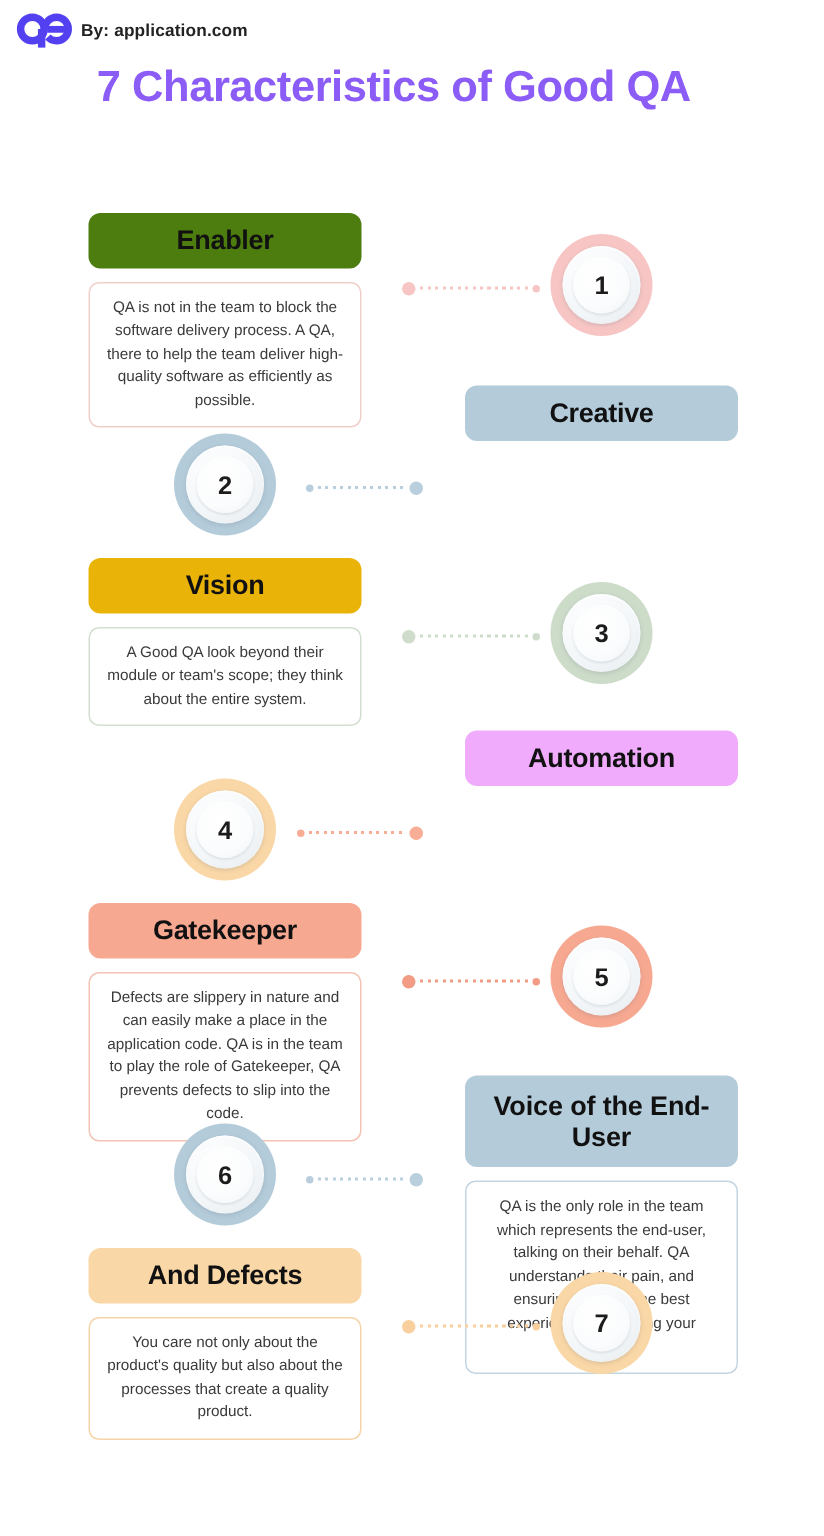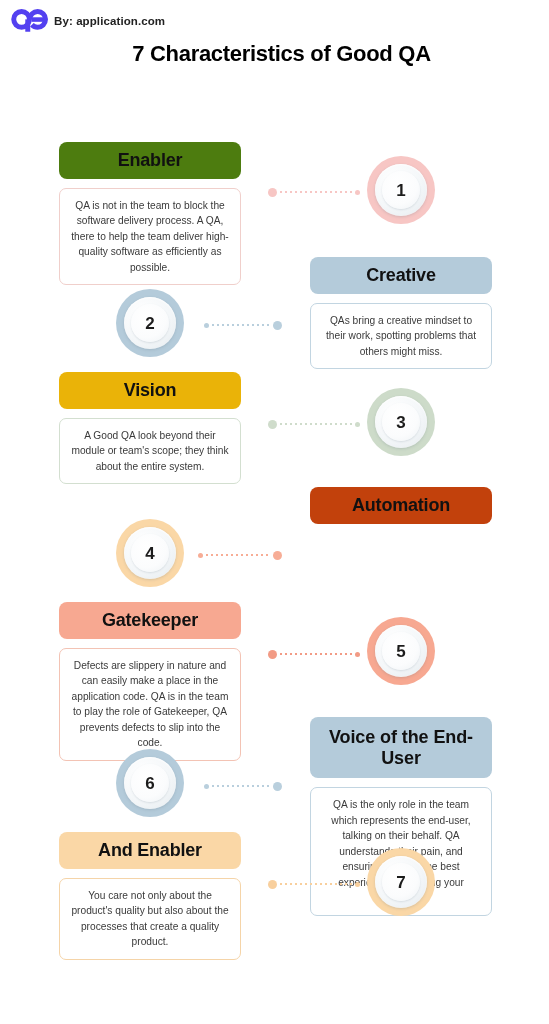--- a/index.html
+++ b/index.html
@@ -42,14 +42,14 @@
 
   .page-title {
     position: absolute;
-    left: 31px;
+    left: 12px;
     top: 40px;
     width: 501px;
     text-align: center;
-    font-size: 22px;
+    font-size: 29px;
     line-height: 1.28;
     font-weight: 800;
-    color: #000000;
+    color: #8b5cf6;
     letter-spacing: -0.3px;
   }
 

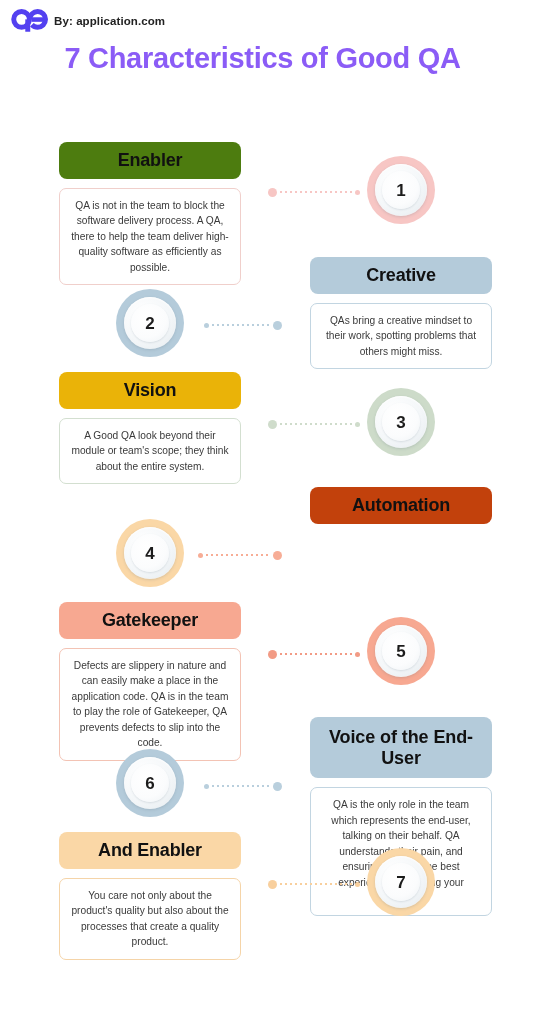--- a/index.html
+++ b/index.html
@@ -183,7 +183,6 @@
     </div>
     <div class="block right" style="top: 257px;">
       <div class="block-header" style="background: rgb(180, 203, 218);">Creative</div>
-      <div class="block-body" style="border-color: rgb(194, 213, 225);">QAs bring a creative mindset to their work, spotting problems that others might miss.</div>
     </div>
     <div class="medallion" style="top: 289px; left: 116px; background: rgb(180, 203, 218);">
       <div class="ring-inner">

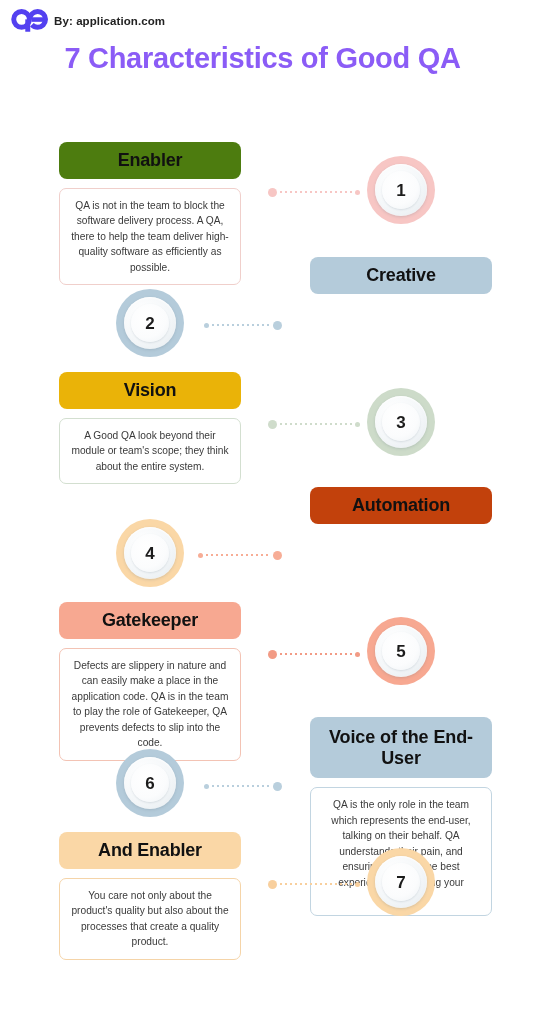--- a/index.html
+++ b/index.html
@@ -213,7 +213,7 @@
       <span class="cap small" style="background: rgb(207, 220, 203);"></span>
     </div>
     <div class="block right" style="top: 487px;">
-      <div class="block-header" style="background: #c2410c;">Automation</div>
+      <div class="block-header" style="background: #f0abfc;">Automation</div>
     </div>
     <div class="medallion" style="top: 519px; left: 116px; background: rgb(250, 215, 166);">
       <div class="ring-inner">

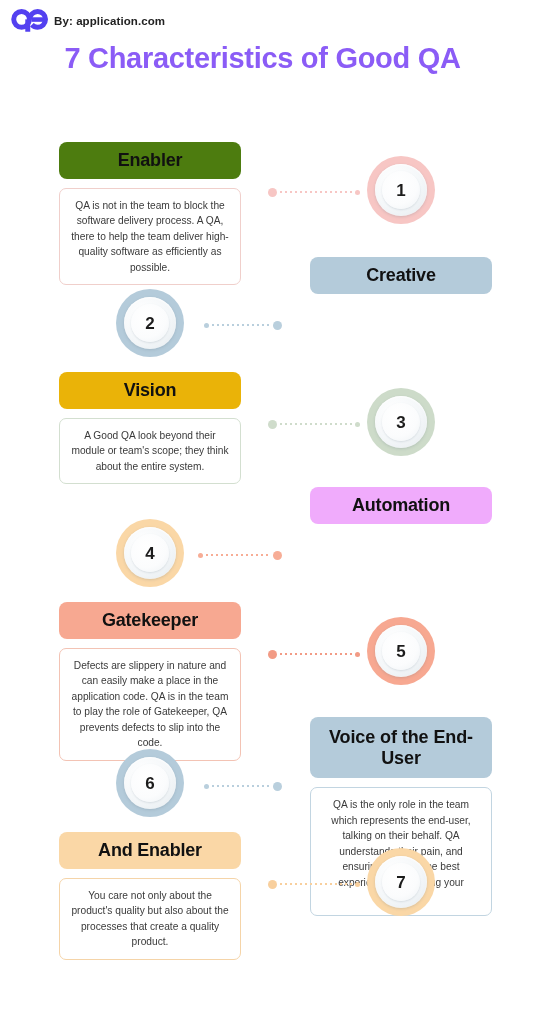--- a/index.html
+++ b/index.html
@@ -260,7 +260,7 @@
       <span class="cap" style="background: rgb(185, 207, 221);"></span>
     </div>
     <div class="block left" style="top: 832px;">
-      <div class="block-header" style="background: rgb(250, 215, 166);">And Enabler</div>
+      <div class="block-header" style="background: rgb(250, 215, 166);">And Defects</div>
       <div class="block-body" style="border-color: rgb(245, 212, 168);">You care not only about the product's quality but also about the processes that create a quality product.</div>
     </div>
     <div class="medallion" style="top: 848px; left: 367px; background: rgb(250, 215, 166);">

